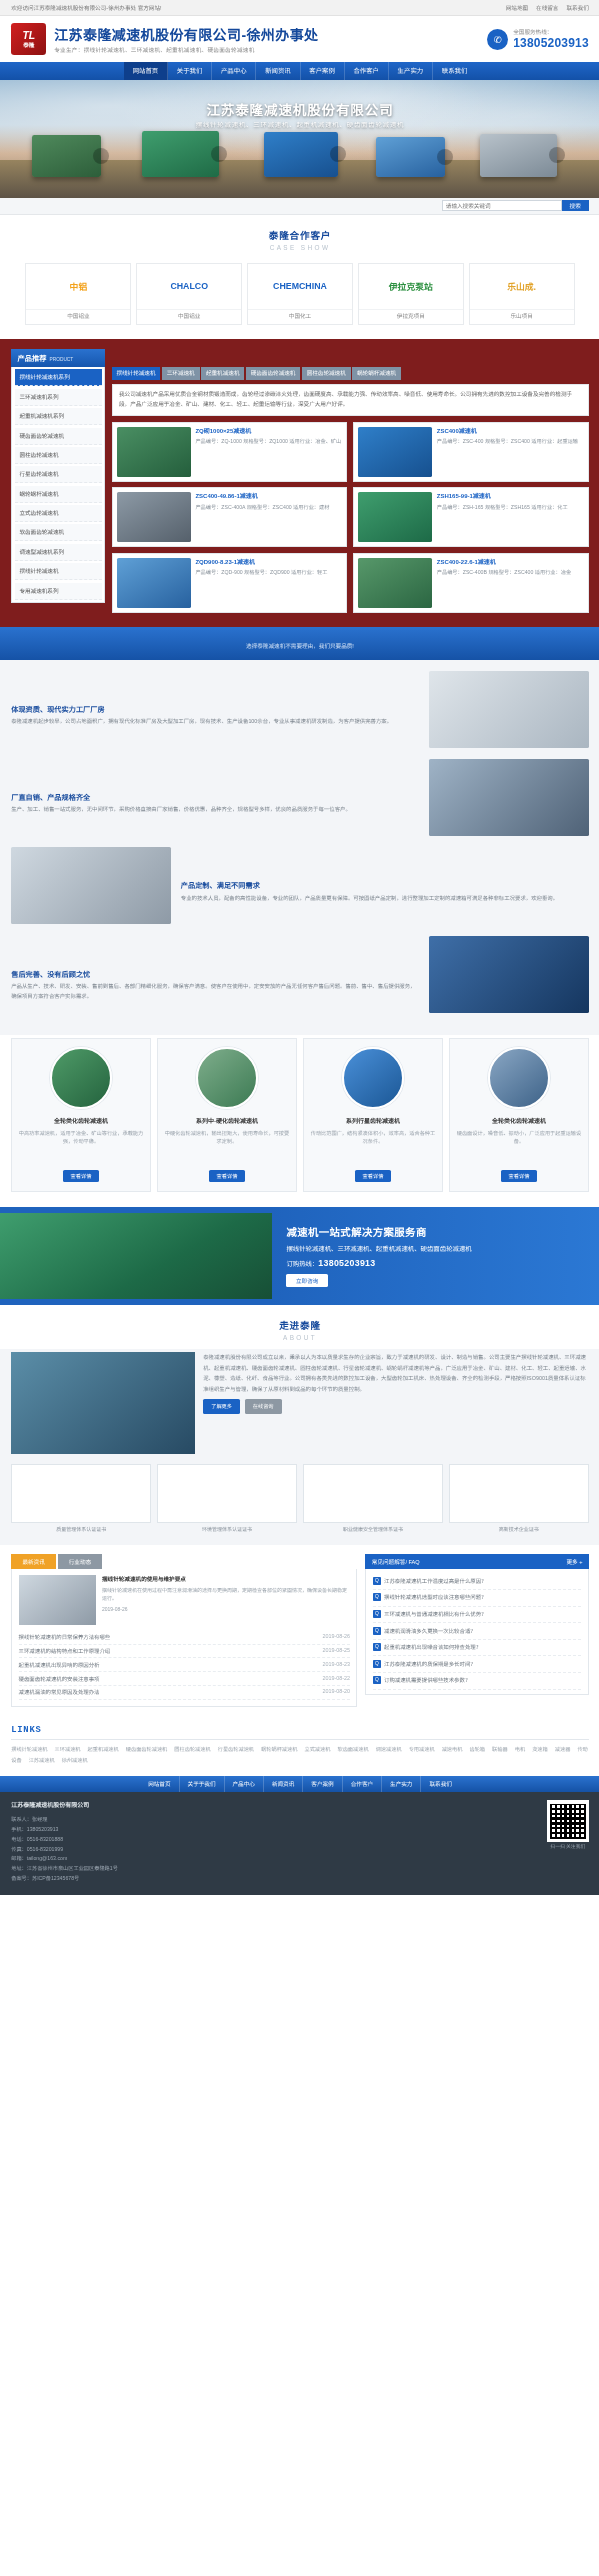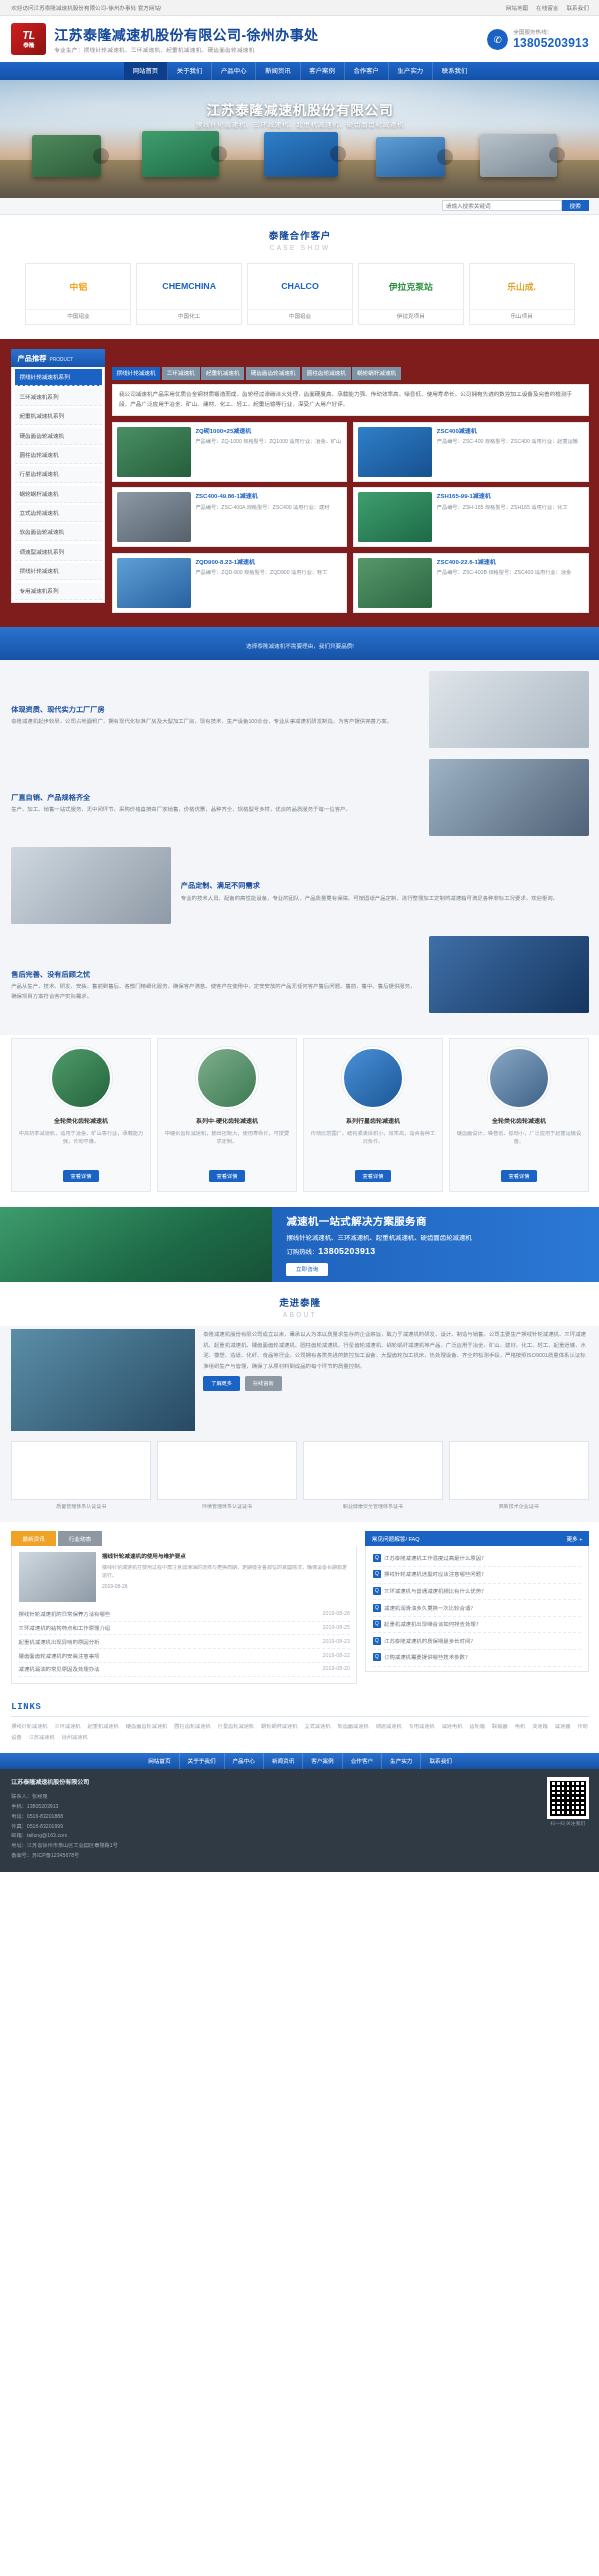--- a/index.html
+++ b/index.html
@@ -391,12 +391,12 @@
       <div class="cap">中国铝业</div>
     </div>
     <div class="case-card">
+      <div class="imgbox c2">CHALCO</div>
+      <div class="cap">中国铝业</div>
+    </div>
+    <div class="case-card">
       <div class="imgbox c3">CHEMCHINA</div>
       <div class="cap">中国化工</div>
-    </div>
-    <div class="case-card">
-      <div class="imgbox c2">CHALCO</div>
-      <div class="cap">中国铝业</div>
     </div>
     <div class="case-card">
       <div class="imgbox c4">伊拉克泵站</div>

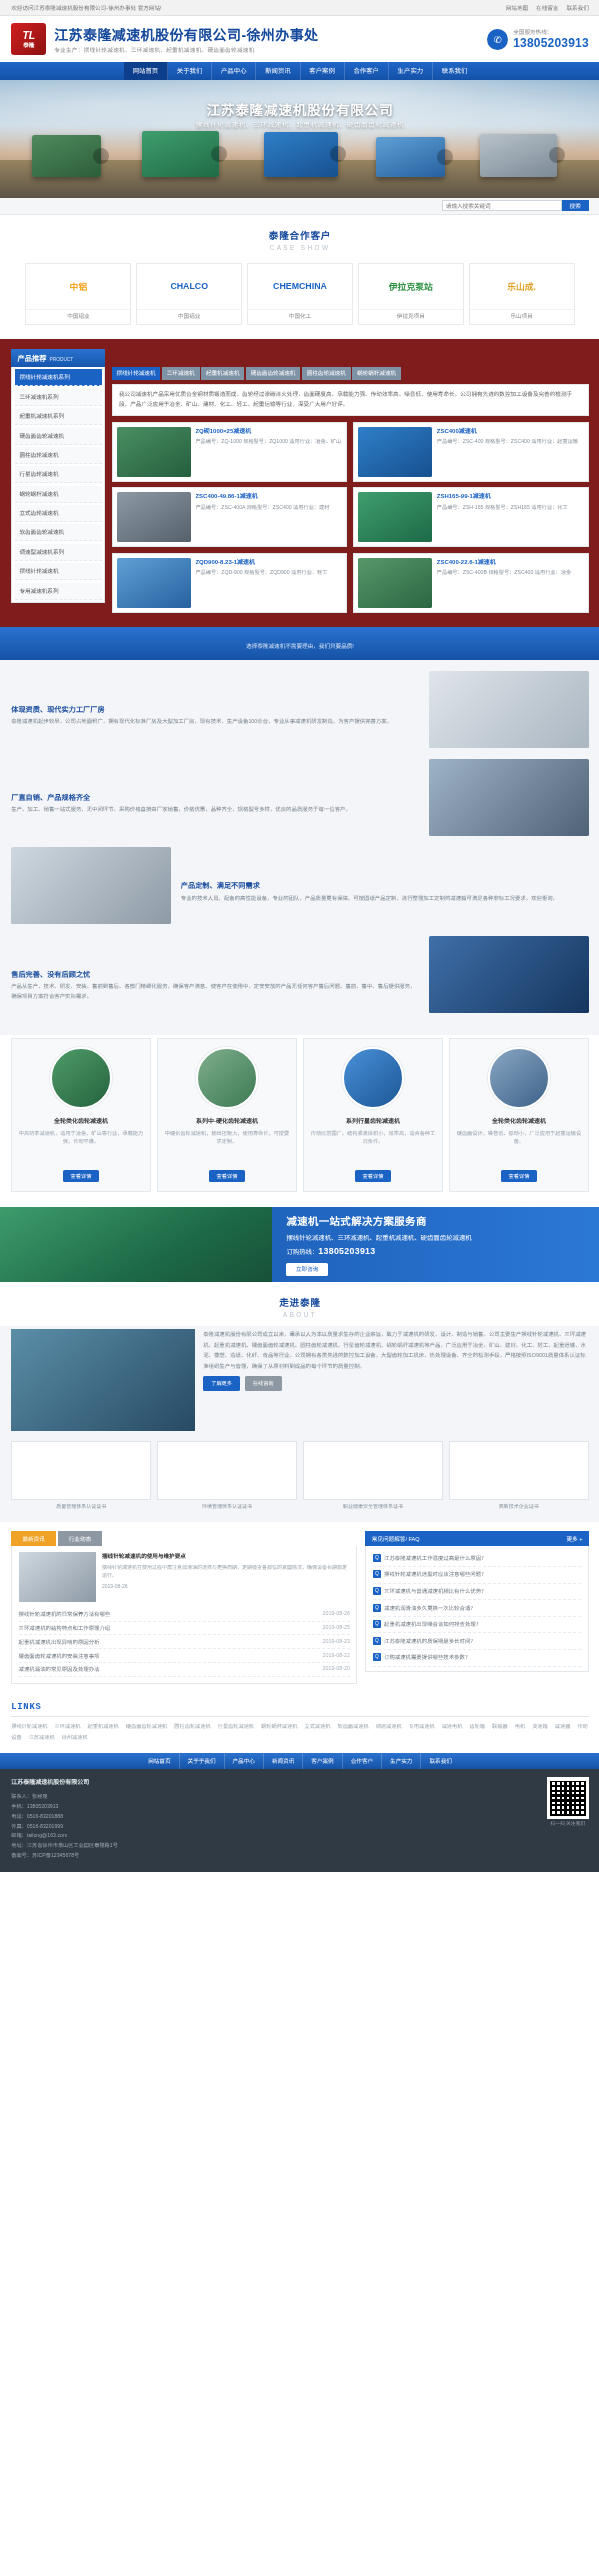--- a/index.html
+++ b/index.html
@@ -214,7 +214,7 @@
 
   
   .cta {
-    height: 75px; background: linear-gradient(90deg,#1f63bd 45%, #2b78d4 100%);
+    height: 98px; background: linear-gradient(90deg,#1f63bd 45%, #2b78d4 100%);
     position: relative; overflow: hidden; display: flex; align-items: center;
   }
   .cta .photo {

